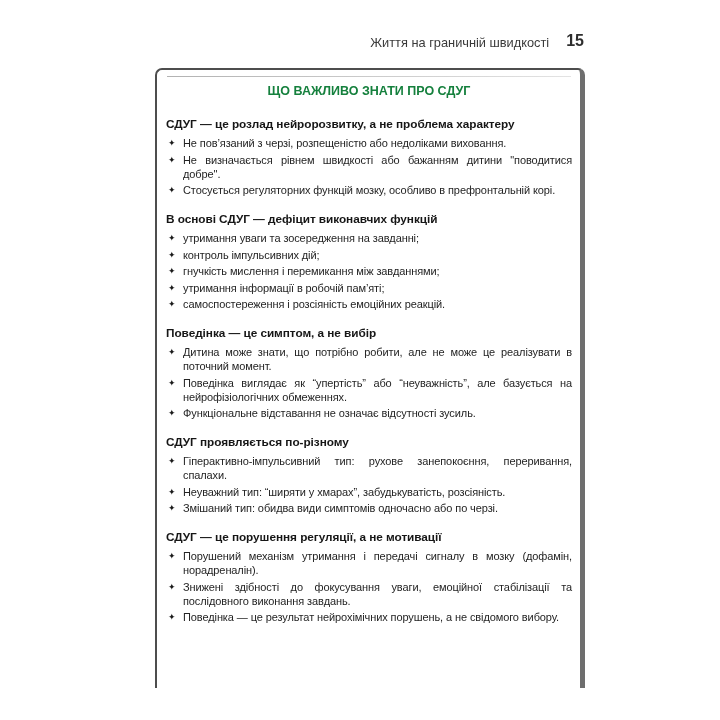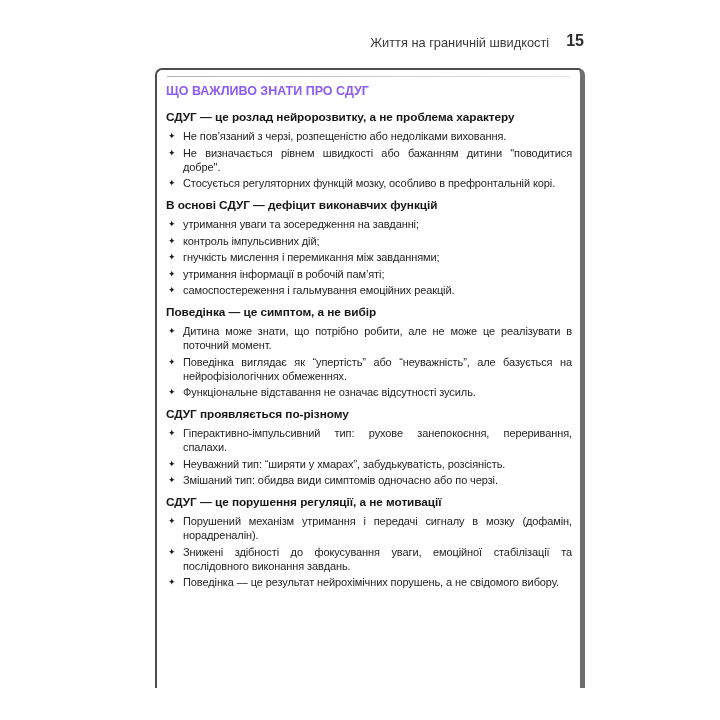--- a/index.html
+++ b/index.html
@@ -57,7 +57,8 @@
   .memo-subtitle {
     font-size: 12.5px;
     font-weight: bold;
-    color: #8b5cf6;
+    text-align: center;
+    color: #15803d;
     padding: 7px 0 3px;
     line-height: 15px;
   }

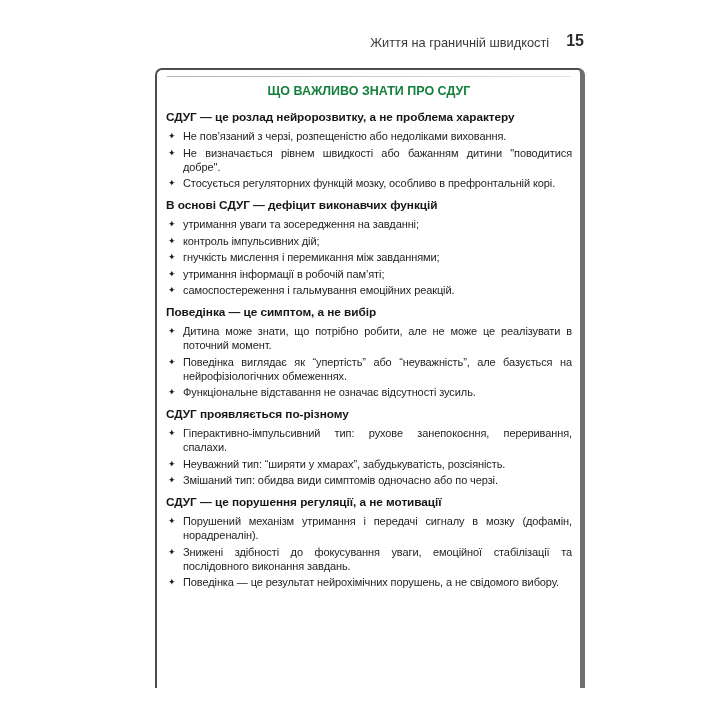--- a/index.html
+++ b/index.html
@@ -66,7 +66,7 @@
     font-size: 11.8px;
     font-weight: bold;
     color: #161616;
-    margin: 8px 0 5px;
+    margin: 15px 0 5px;
     line-height: 14px;
     letter-spacing: -0.05px;
   }

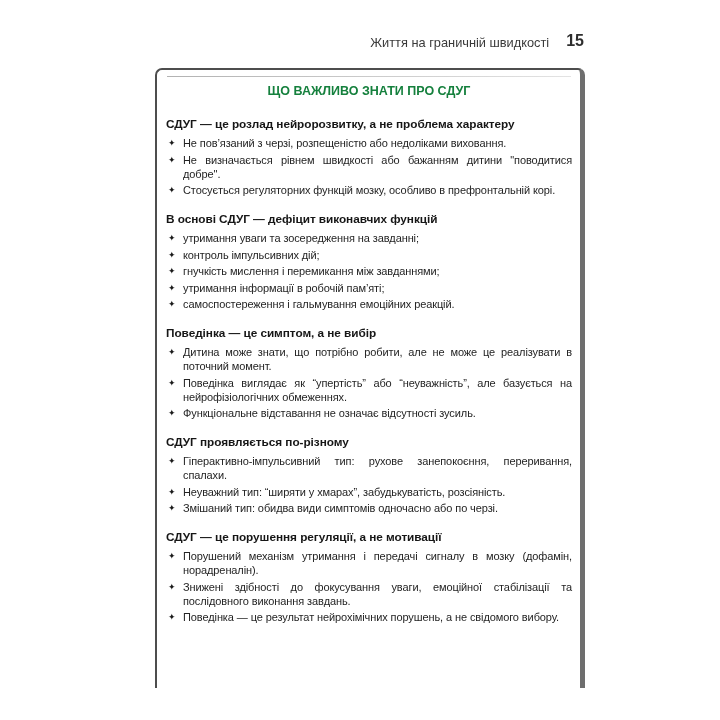--- a/index.html
+++ b/index.html
@@ -148,7 +148,7 @@
     </div>
     <div class="bullet">
       <span class="glyph">✦</span>
-      <span class="btext">самоспостереження і гальмування емоційних реакцій.</span>
+      <span class="btext">самоспостереження і розсіяність емоційних реакцій.</span>
     </div>
   </div>
 

